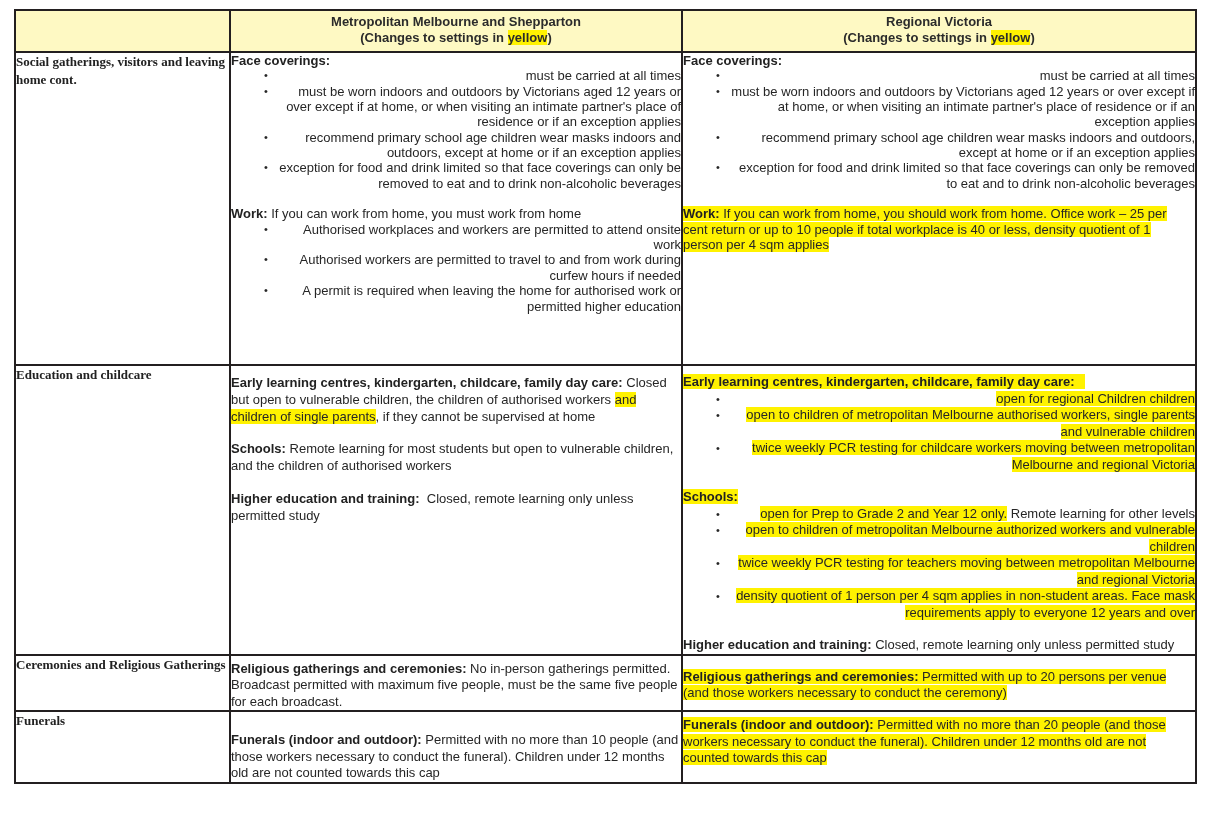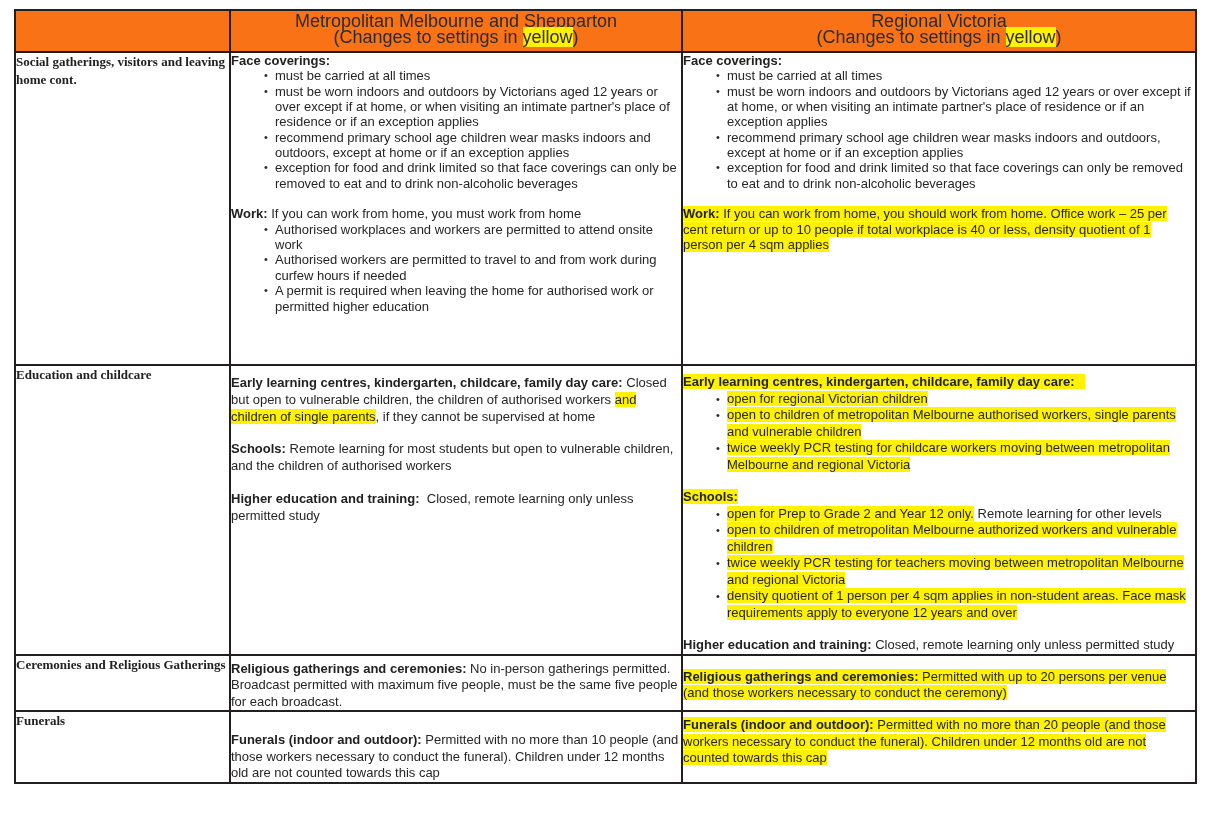--- a/index.html
+++ b/index.html
@@ -9,7 +9,7 @@
              table-layout: fixed; width: 1181px; }
   table.rt td, table.rt th { border: 2.5px solid #231f20; vertical-align: top; padding: 0; }
   col.c1 { width: 215px; } col.c2 { width: 452px; } col.c3 { width: 514px; }
-  th { background: #f97316; font-weight: normal; font-size: 18px; line-height: 15.5px;
+  th { background: #fef9c3; font-weight: bold; font-size: 13px; line-height: 15.5px;
        text-align: center; height: 40px; vertical-align: middle; color: #2b2b2b; }
   th .inner { padding-top: 3px; }
   td.rowhead { font-weight: bold; font-size: 13px; line-height: 18px; padding: 7px 6px 0 6px; color: #222; font-family: Liberation Serif, serif; }

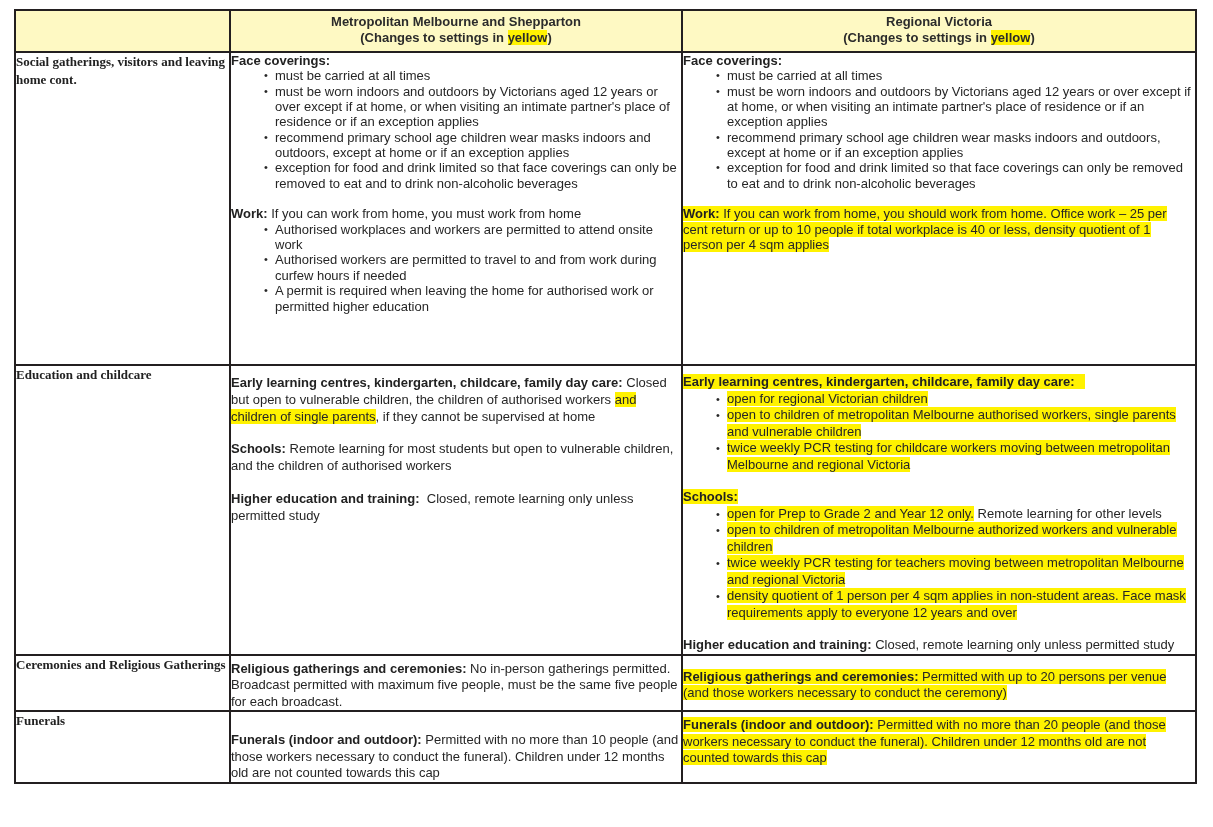--- a/index.html
+++ b/index.html
@@ -18,7 +18,7 @@
   .hl { background: #fff200; }
   b { font-weight: bold; color: #222; }
   ul { list-style: none; margin: 0; padding: 0 0 0 33px; }
-  ul li { position: relative; padding-left: 11px; }
+  ul li { position: relative; padding-left: 11px; text-align: right; }
   ul li::before { content: "\2022"; position: absolute; left: 0; top: 0; font-size: 11px; }
   .gap { height: 15.35px; }
 </style>

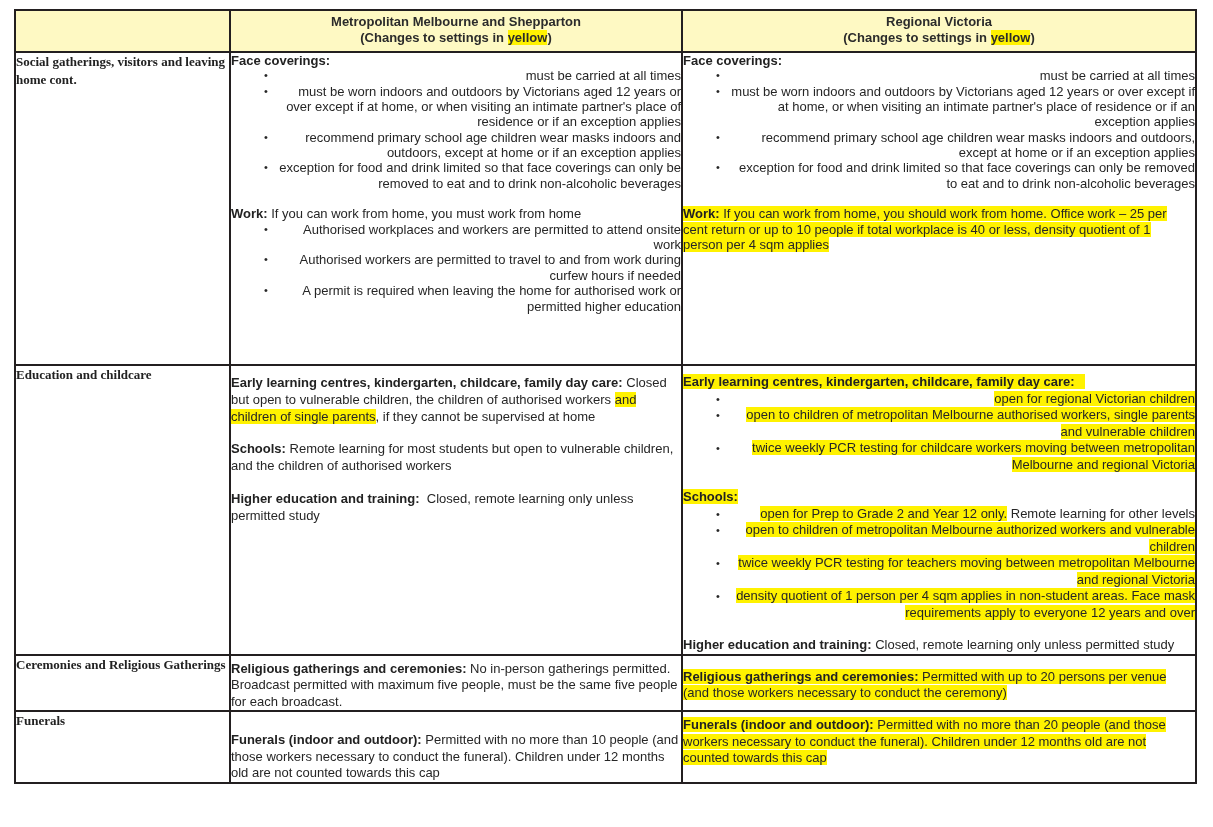--- a/index.html
+++ b/index.html
@@ -93,7 +93,7 @@
       <td class="cell" style="padding-top:8px; line-height:16.6px;">
         <div><span class="hl"><b>Early learning centres, kindergarten, childcare, family day care:</b>&nbsp;&nbsp;&nbsp;</span></div>
         <ul>
-          <li><span class="hl">open for regional Victorian children</span></li>
+          <li><span class="hl">open for regional Children children</span></li>
           <li><span class="hl">open to children of metropolitan Melbourne authorised workers, single parents and vulnerable children</span></li>
           <li><span class="hl">twice weekly PCR testing for childcare workers moving between metropolitan Melbourne and regional Victoria</span></li>
         </ul>

